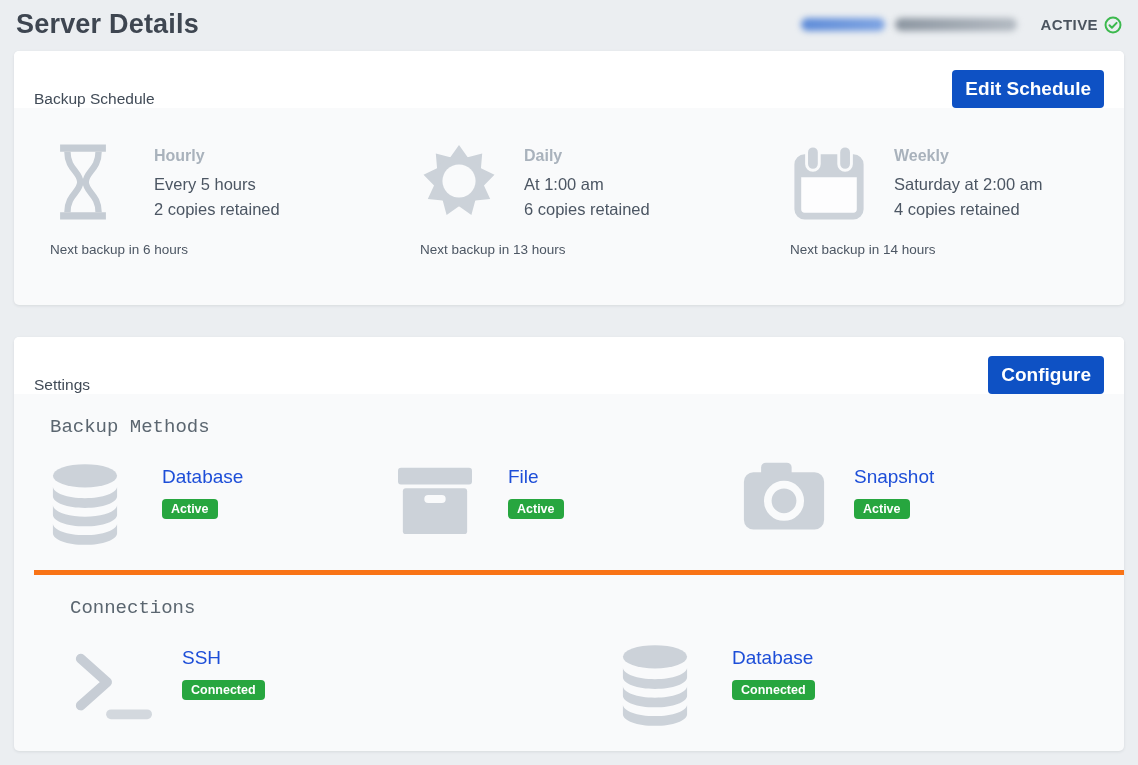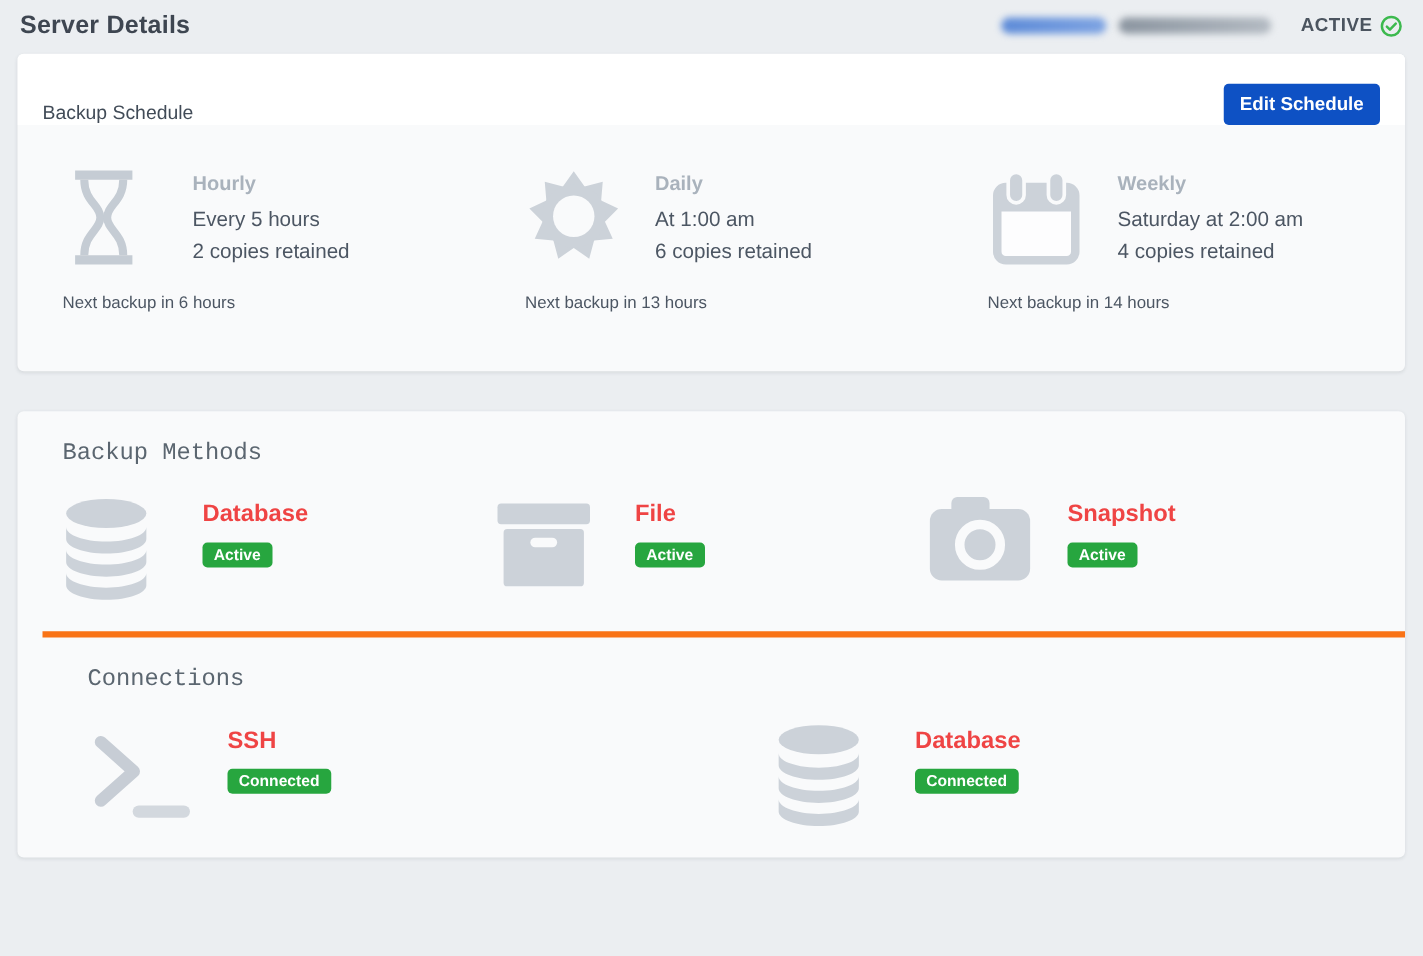--- a/index.html
+++ b/index.html
@@ -13,7 +13,7 @@
     display:flex; justify-content:space-between; align-items:center;
     padding:9px 16px 11px;
   }
-  .page-title { font-size:20px; font-weight:700; color:#3e4651; letter-spacing:.2px; }
+  .page-title { font-size:27px; font-weight:700; color:#3e4651; letter-spacing:.2px; }
   .top-right { display:flex; align-items:center; gap:10px; }
   .pill { height:13px; border-radius:7px; filter:blur(3px); }
   .pill-blue { width:84px; background:linear-gradient(90deg,#5d8bd8,#7da3e2); }

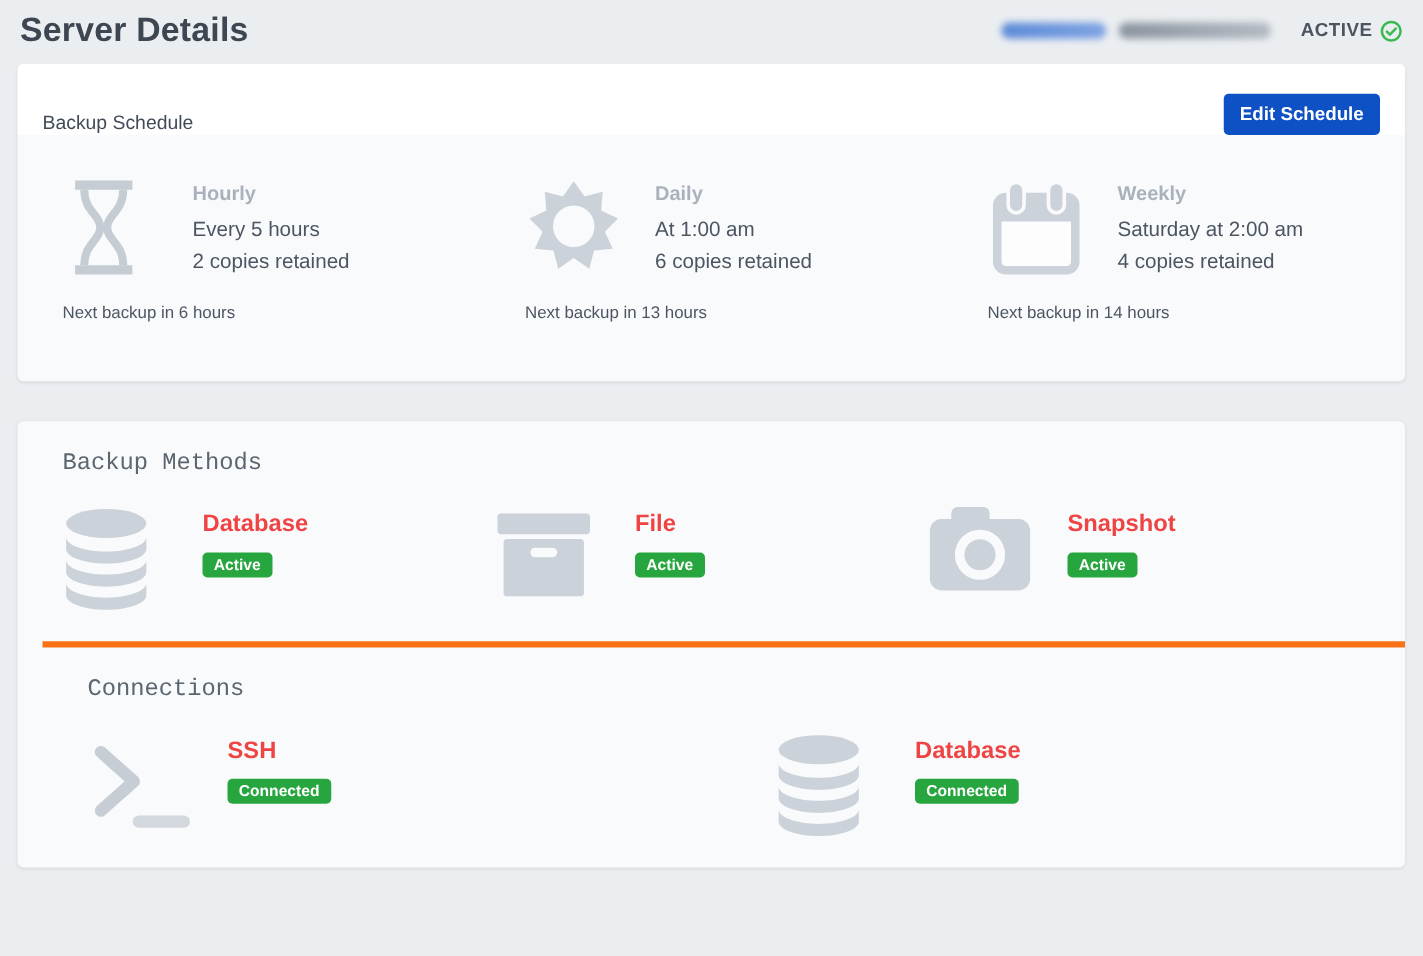--- a/index.html
+++ b/index.html
@@ -36,7 +36,7 @@
   .card-title { font-size:15.5px; color:#414b57; }
   .btn {
     background:#0e51c4; color:#fff; border:none; cursor:pointer;
-    font-family:inherit; font-size:15px; font-weight:700;
+    font-family:inherit; font-size:19px; font-weight:700;
     padding:8px 13px; border-radius:4px;
   }
 

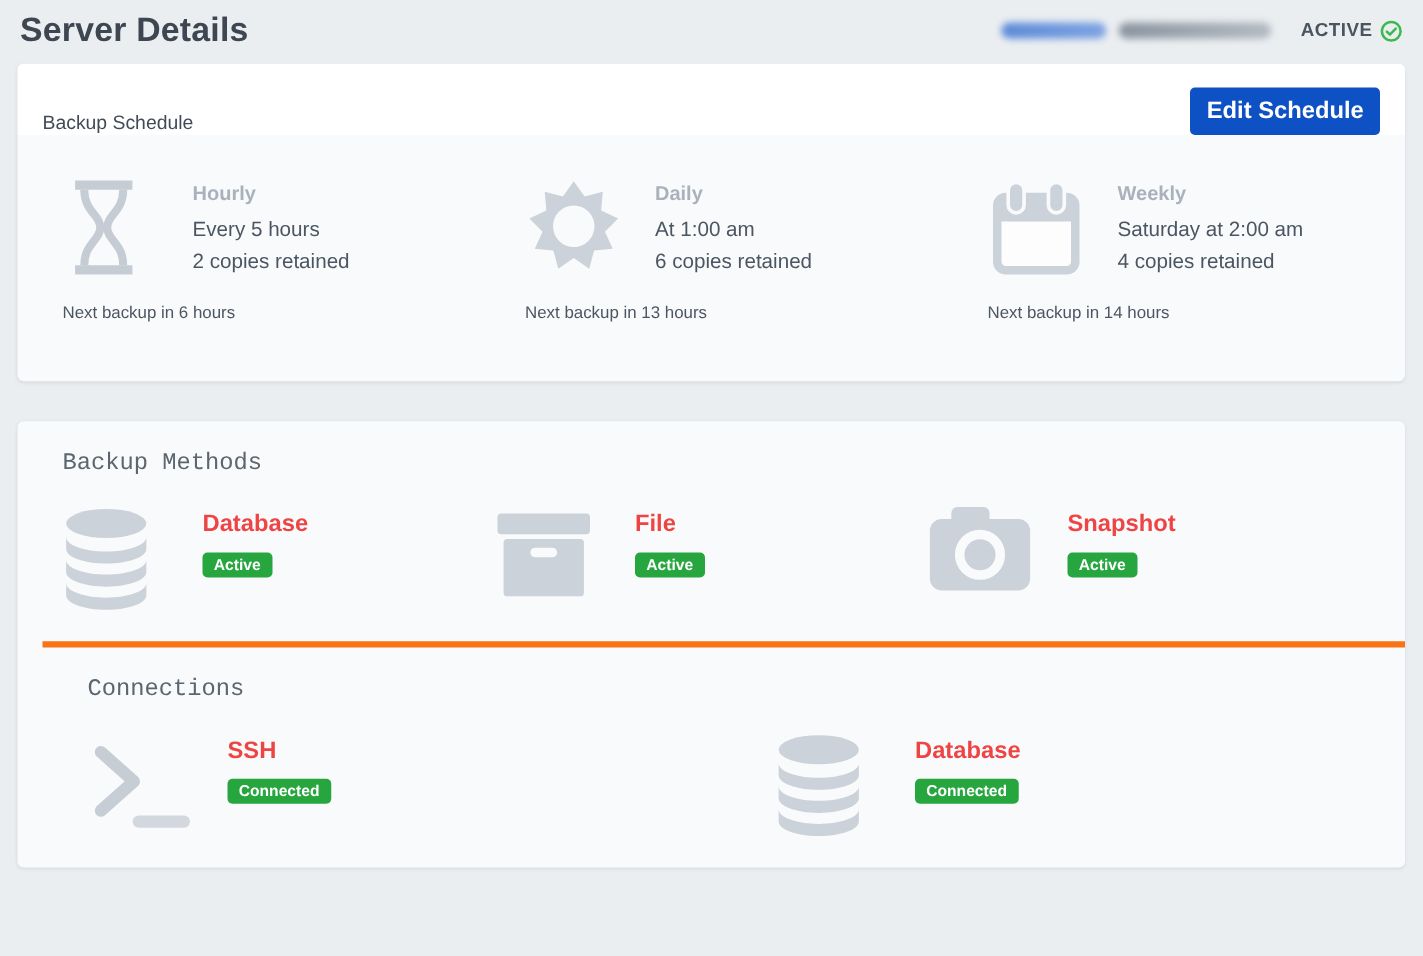--- a/index.html
+++ b/index.html
@@ -151,6 +151,10 @@
 </section>
 
 <section class="card">
+  <div class="card-header">
+    <span class="card-title">Settings</span>
+    <button class="btn">Configure</button>
+  </div>
 
   <div class="section">
     <div class="section-title">Backup Methods</div>

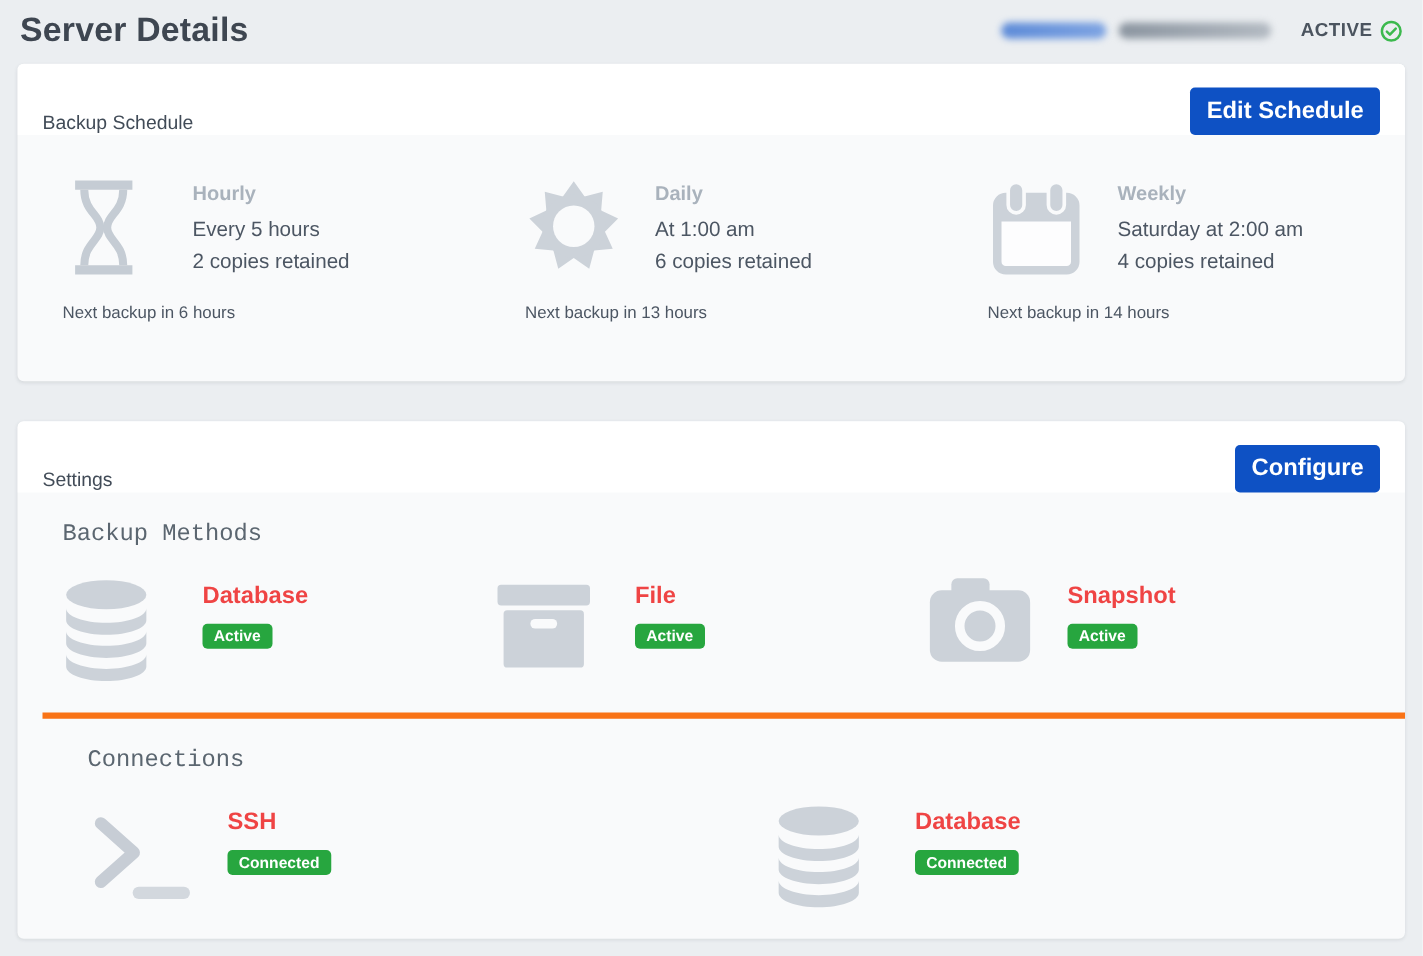--- a/index.html
+++ b/index.html
@@ -59,7 +59,7 @@
   .item { display:flex; align-items:flex-start; }
   .item .icon-box { width:84px; height:84px; flex:0 0 84px; }
   .item-text { margin-left:28px; padding-top:4px; }
-  .item-name { font-size:19px; font-weight:700; color:#ef4444; margin-bottom:11px; }
+  .item-name { font-size:19px; font-weight:400; color:#1d4ed8; margin-bottom:11px; }
   .badge {
     display:inline-block; background:#27a63f; color:#fff;
     font-size:12.5px; font-weight:700; padding:3px 9px; border-radius:4px;

